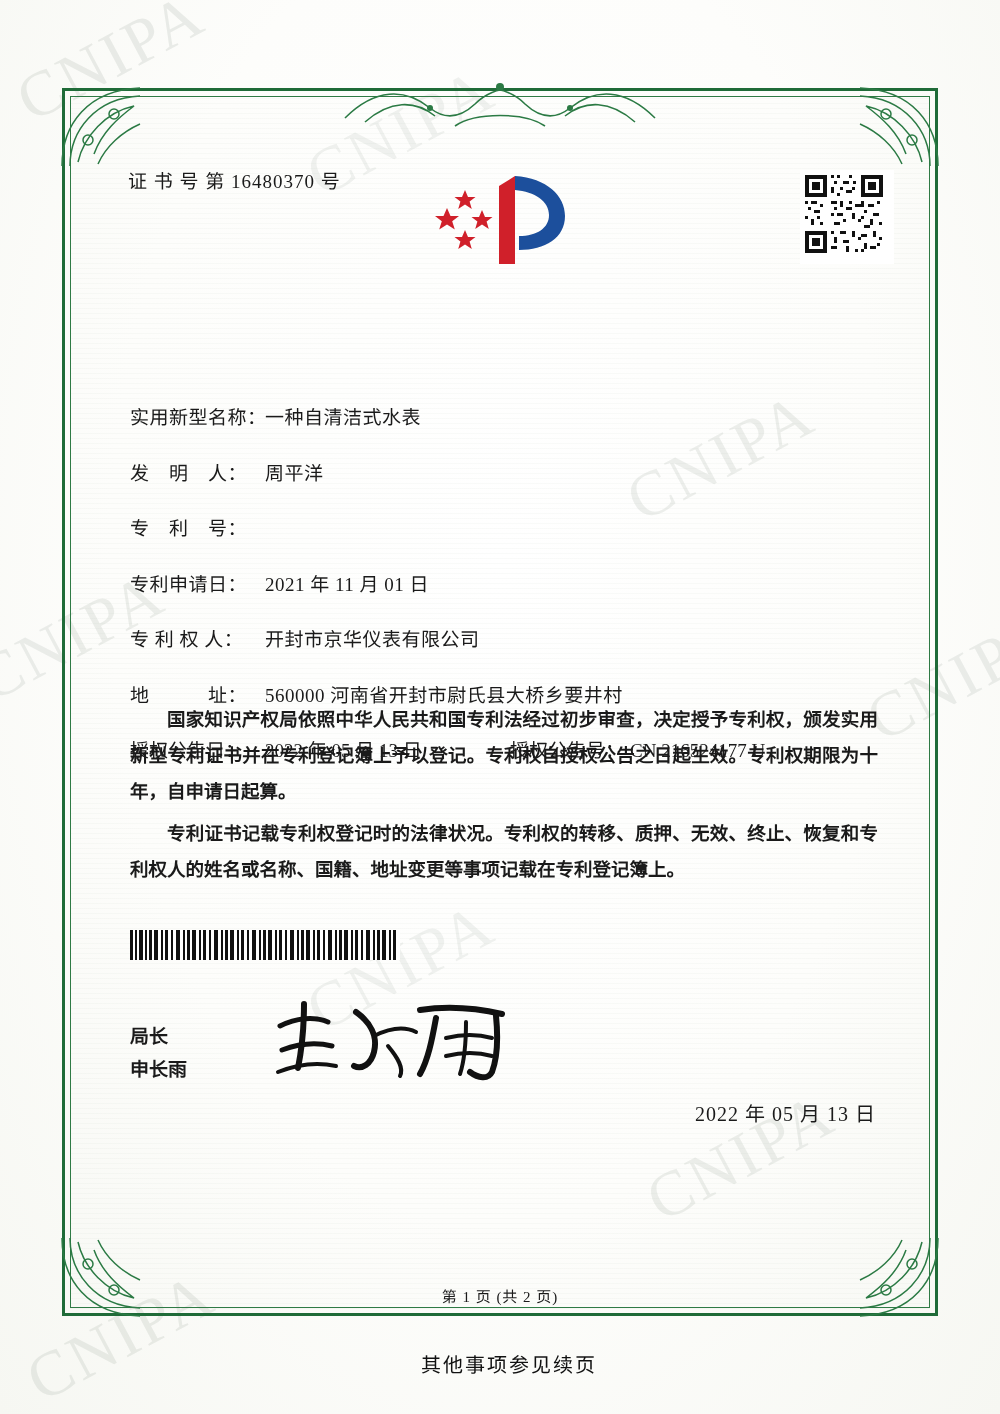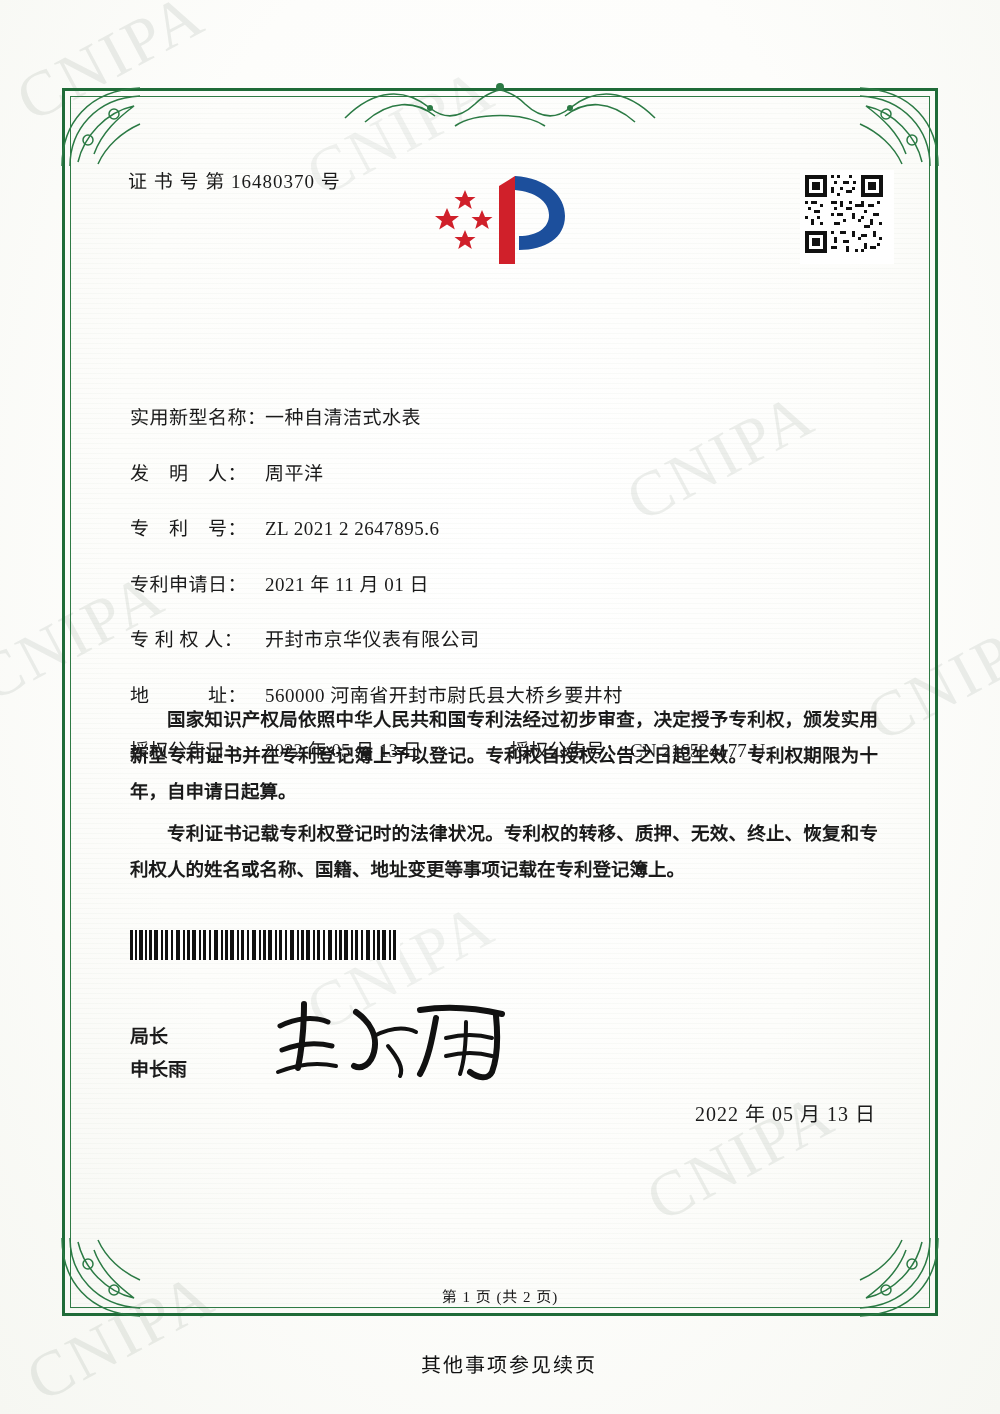--- a/index.html
+++ b/index.html
@@ -406,7 +406,6 @@
             <span>专　利　号</span>
             <span>：</span>
           </div>
-          <div class="field-value">ZL 2021 2 2647895.6</div>
         </div>
         <div class="field-row">
           <div class="field-label">

